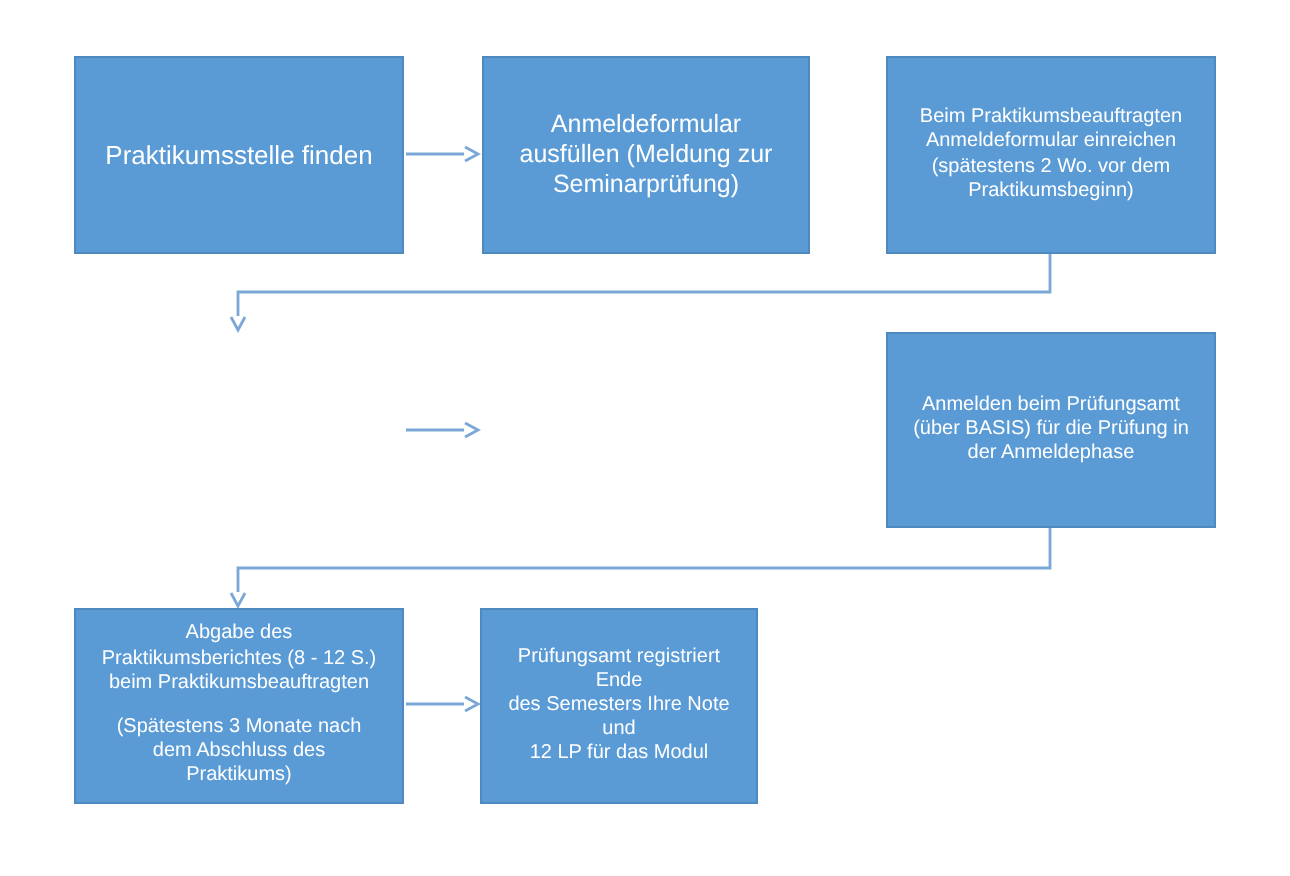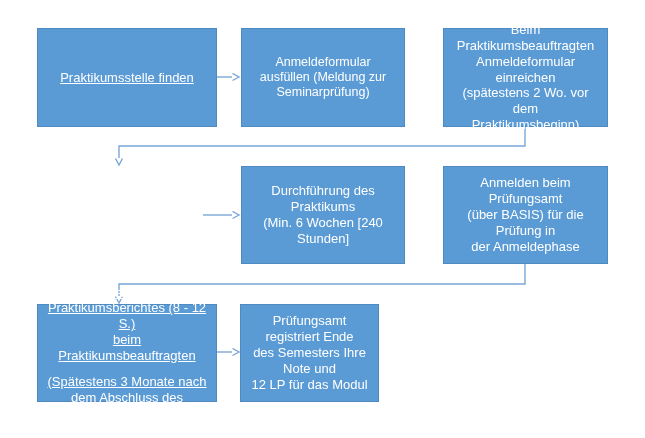--- a/index.html
+++ b/index.html
@@ -28,7 +28,7 @@
   .node p + p { margin-top: 10px; }
   .fs-lg { font-size: 13px; }
   .fs-md { font-size: 12.5px; }
-  .fs-sm { font-size: 13px; }
+  .fs-sm { font-size: 10px; }
   
   .c1 { left: 37px;  width: 180px; text-decoration: underline; }
   .c2 { left: 241px; width: 164px; justify-content: center; }

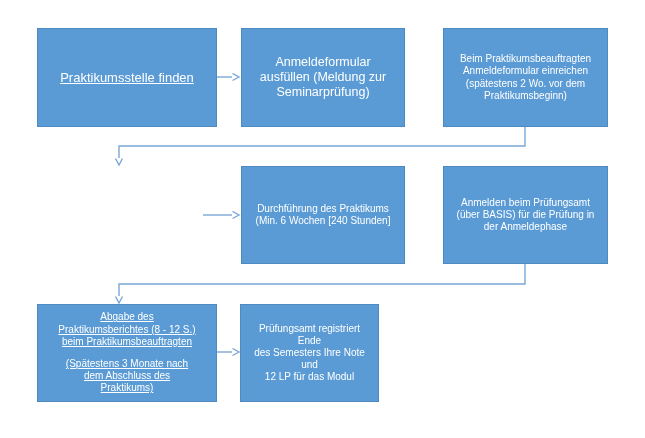--- a/index.html
+++ b/index.html
@@ -30,7 +30,7 @@
   .fs-md { font-size: 12.5px; }
   .fs-sm { font-size: 10px; }
   
-  .c1 { left: 37px;  width: 180px; text-decoration: underline; }
+  .c1 { left: 37px;  width: 165px; }
   .c2 { left: 241px; width: 164px; justify-content: center; }
   .c3 { left: 443px; width: 165px; }
   .c2b { left: 240px; width: 139px; }

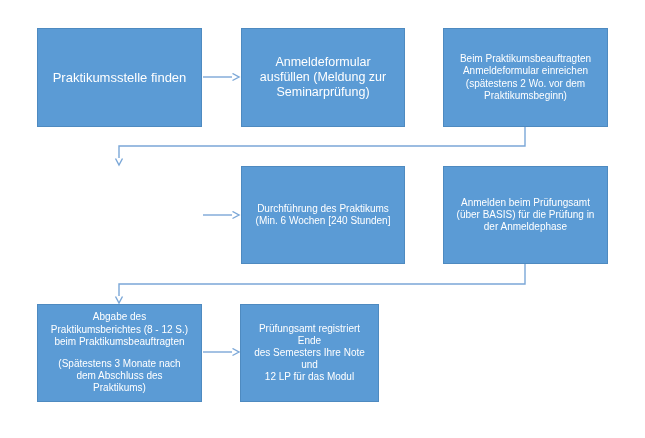--- a/index.html
+++ b/index.html
@@ -83,10 +83,6 @@
 Praktikumsbeginn)</p>
   </div>
 
-  <div class="node r2 c2 fs-sm">
-    <p>Durchführung des Praktikums
-(Min. 6 Wochen [240 Stunden]</p>
-  </div>
   <div class="node r2 c3 fs-sm">
     <p>Anmelden beim Prüfungsamt
 (über BASIS) für die Prüfung in

